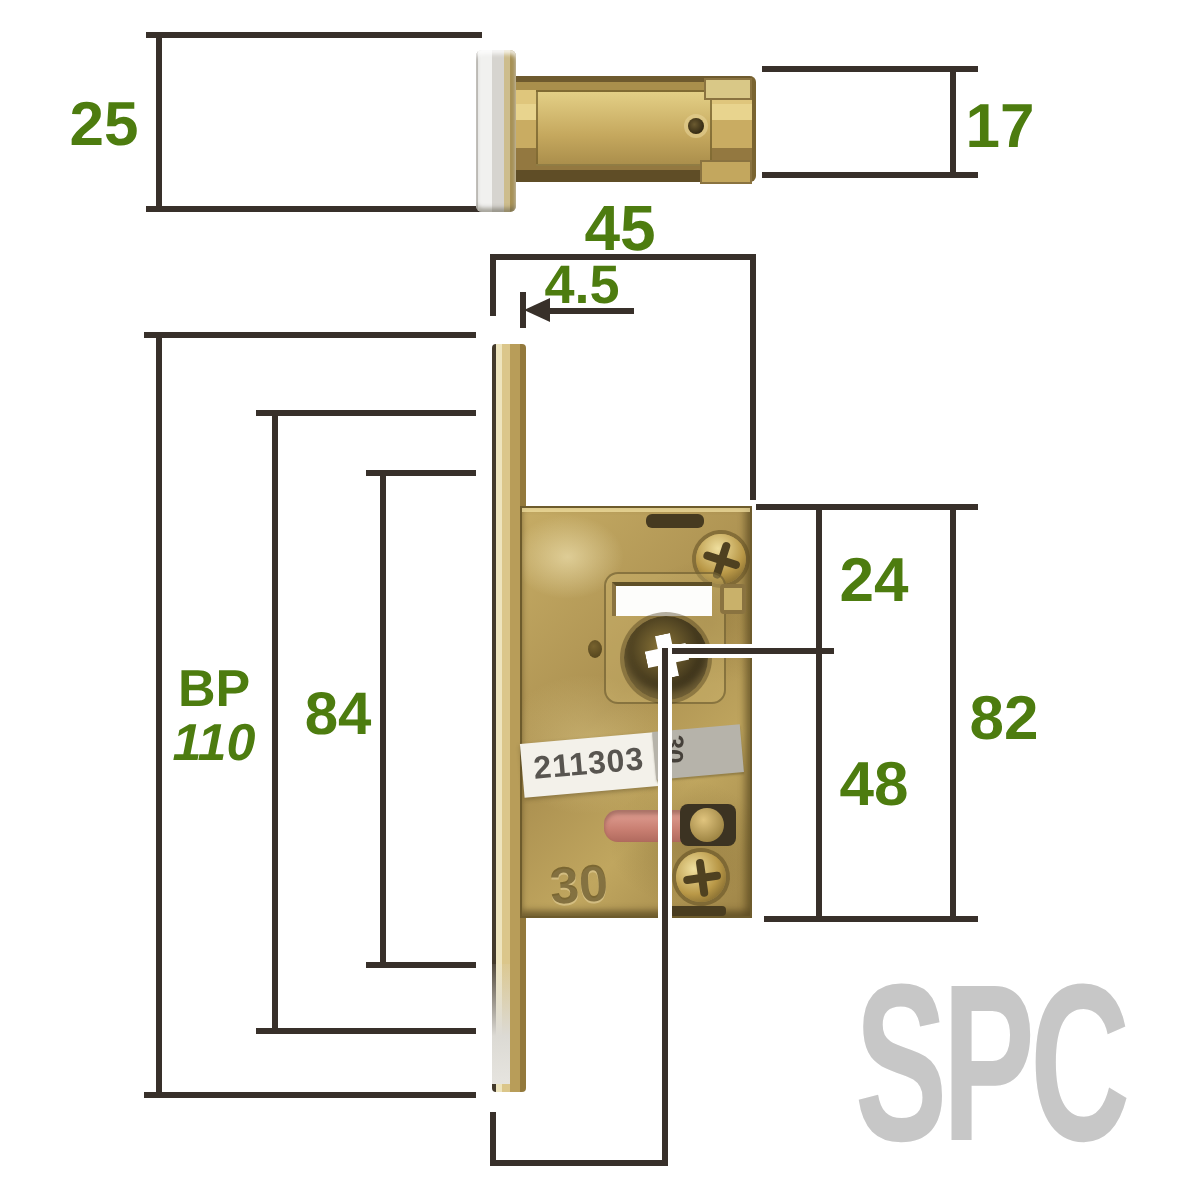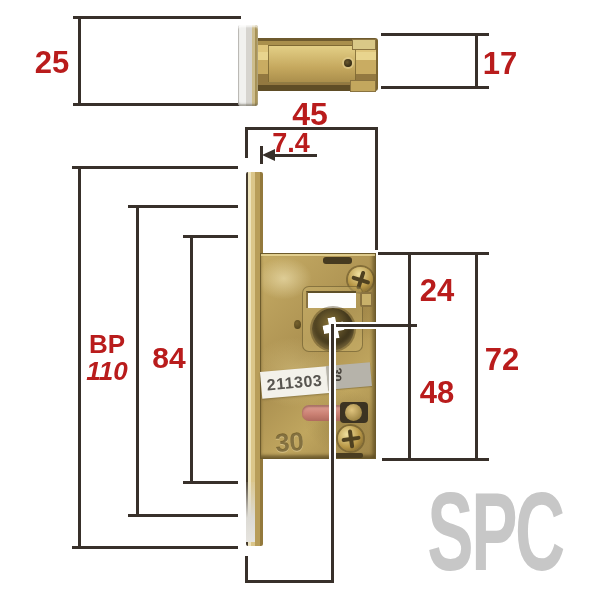--- a/index.html
+++ b/index.html
@@ -11,7 +11,7 @@
   .halo-v{box-shadow:-2px 0 0 #fff,2px 0 0 #fff;}
   .halo-h{box-shadow:0 -2px 0 #fff,0 2px 0 #fff;}
   
-  .lbl{position:absolute;transform:translate(-50%,-50%);color:#b91c1c;font-weight:700;
+  .lbl{position:absolute;transform:translate(-50%,-50%);color:#4d7c0f;font-weight:700;
        font-size:31px;white-space:nowrap;line-height:1;}
   .z6{z-index:6;}
   

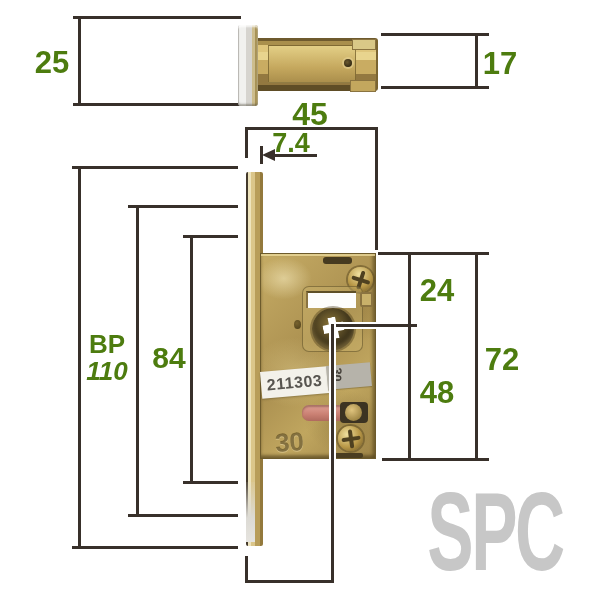--- a/index.html
+++ b/index.html
@@ -175,7 +175,7 @@
   <span class="lbl" style="left:52px;top:62px;">25</span>
   <span class="lbl" style="left:500px;top:63px;">17</span>
   <span class="lbl" style="left:310px;top:114px;font-size:32px;">45</span>
-  <span class="lbl" style="left:291px;top:143px;font-size:27px;">7.4</span>
+  <span class="lbl" style="left:291px;top:143px;font-size:27px;">4.5</span>
   <span class="lbl" style="left:107px;top:344px;font-size:26px;">BP</span>
   <span class="lbl" style="left:107px;top:371px;font-size:26px;font-style:italic;">110</span>
   <span class="lbl" style="left:169px;top:358px;font-size:30px;">84</span>

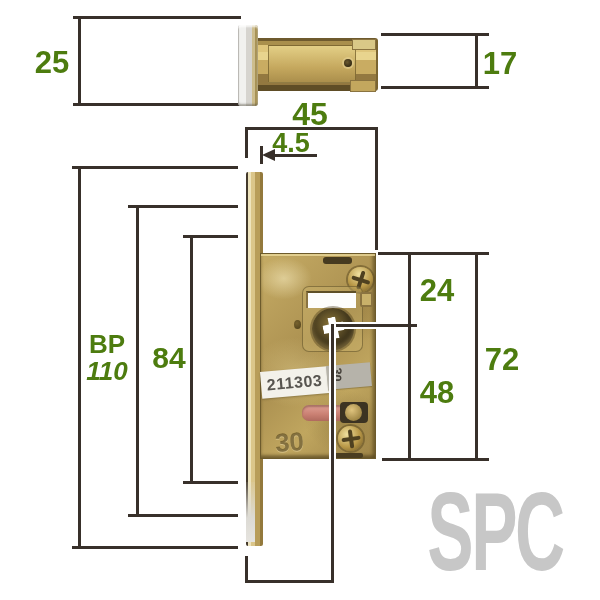--- a/index.html
+++ b/index.html
@@ -180,7 +180,7 @@
   <span class="lbl" style="left:107px;top:371px;font-size:26px;font-style:italic;">110</span>
   <span class="lbl" style="left:169px;top:358px;font-size:30px;">84</span>
   <span class="lbl z6" style="left:437px;top:290px;">24</span>
-  <span class="lbl z6" style="left:502px;top:359px;">72</span>
+  <span class="lbl z6" style="left:502px;top:359px;">82</span>
   <span class="lbl z6" style="left:437px;top:392px;">48</span>
 
 </div>

